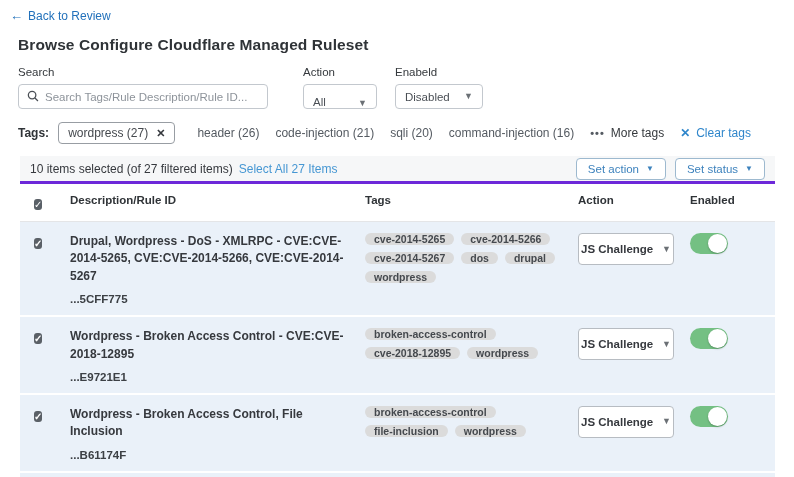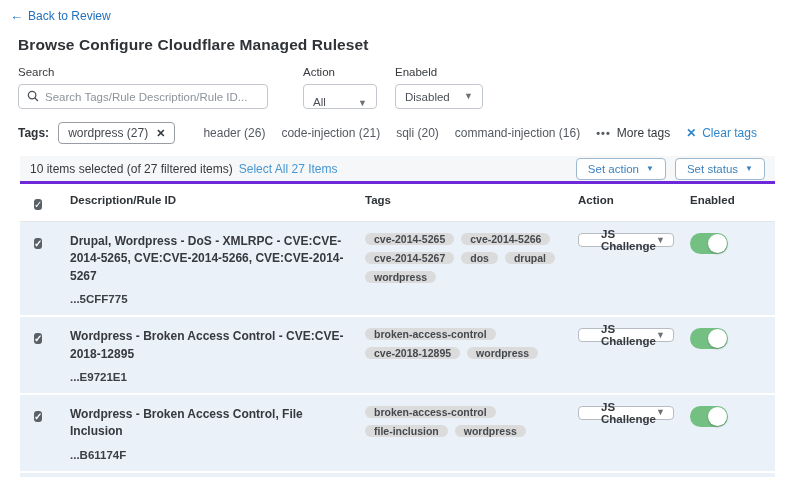--- a/index.html
+++ b/index.html
@@ -36,7 +36,7 @@
   .tag-chip { border: 1px solid #989da3; border-radius: 4px; padding: 3px 9px; color: #45494e;
     display: inline-flex; align-items: center; gap: 8px; cursor: pointer; background: #fff; }
   .tag-chip .x { font-weight: 700; font-size: 11px; color: #36393e; }
-  .plain-tags { display: flex; align-items: center; gap: 16px; margin-left: 28px; }
+  .plain-tags { display: flex; align-items: center; gap: 16px; margin-left: 22px; }
   .plain-tag { color: #545a61; cursor: pointer; }
   .more-tags { margin-left: 16px; display: inline-flex; align-items: center; gap: 6px;
     color: #35393d; cursor: pointer; }

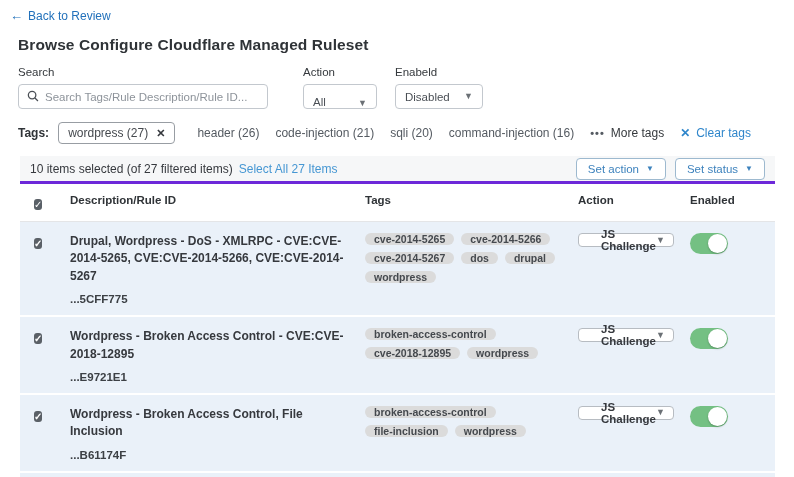--- a/index.html
+++ b/index.html
@@ -70,9 +70,9 @@
   .pills { display: flex; flex-wrap: wrap; gap: 7px; align-content: flex-start; padding-right: 14px; }
   .pill { background: #dbdbdb; color: #45494e; font-size: 10.5px; padding: 0 9px;
     border-radius: 10px; white-space: nowrap; }
-  .action-select { width: 96px; height: 14px; border: 1px solid #b7bcc2; border-radius: 4px;
+  .action-select { width: 96px; height: 32px; border: 1px solid #b7bcc2; border-radius: 4px;
     background: #fff; display: flex; align-items: center; justify-content: space-between;
-    padding: 0 22px; font-size: 11.5px; color: #36393e; cursor: pointer; }
+    padding: 0 2px; font-size: 11.5px; color: #36393e; cursor: pointer; }
   .toggle { width: 38px; height: 21px; border-radius: 11px; background: #74c083;
     position: relative; cursor: pointer; }
   .toggle .knob { position: absolute; right: 1px; top: 1px; width: 19px; height: 19px;

